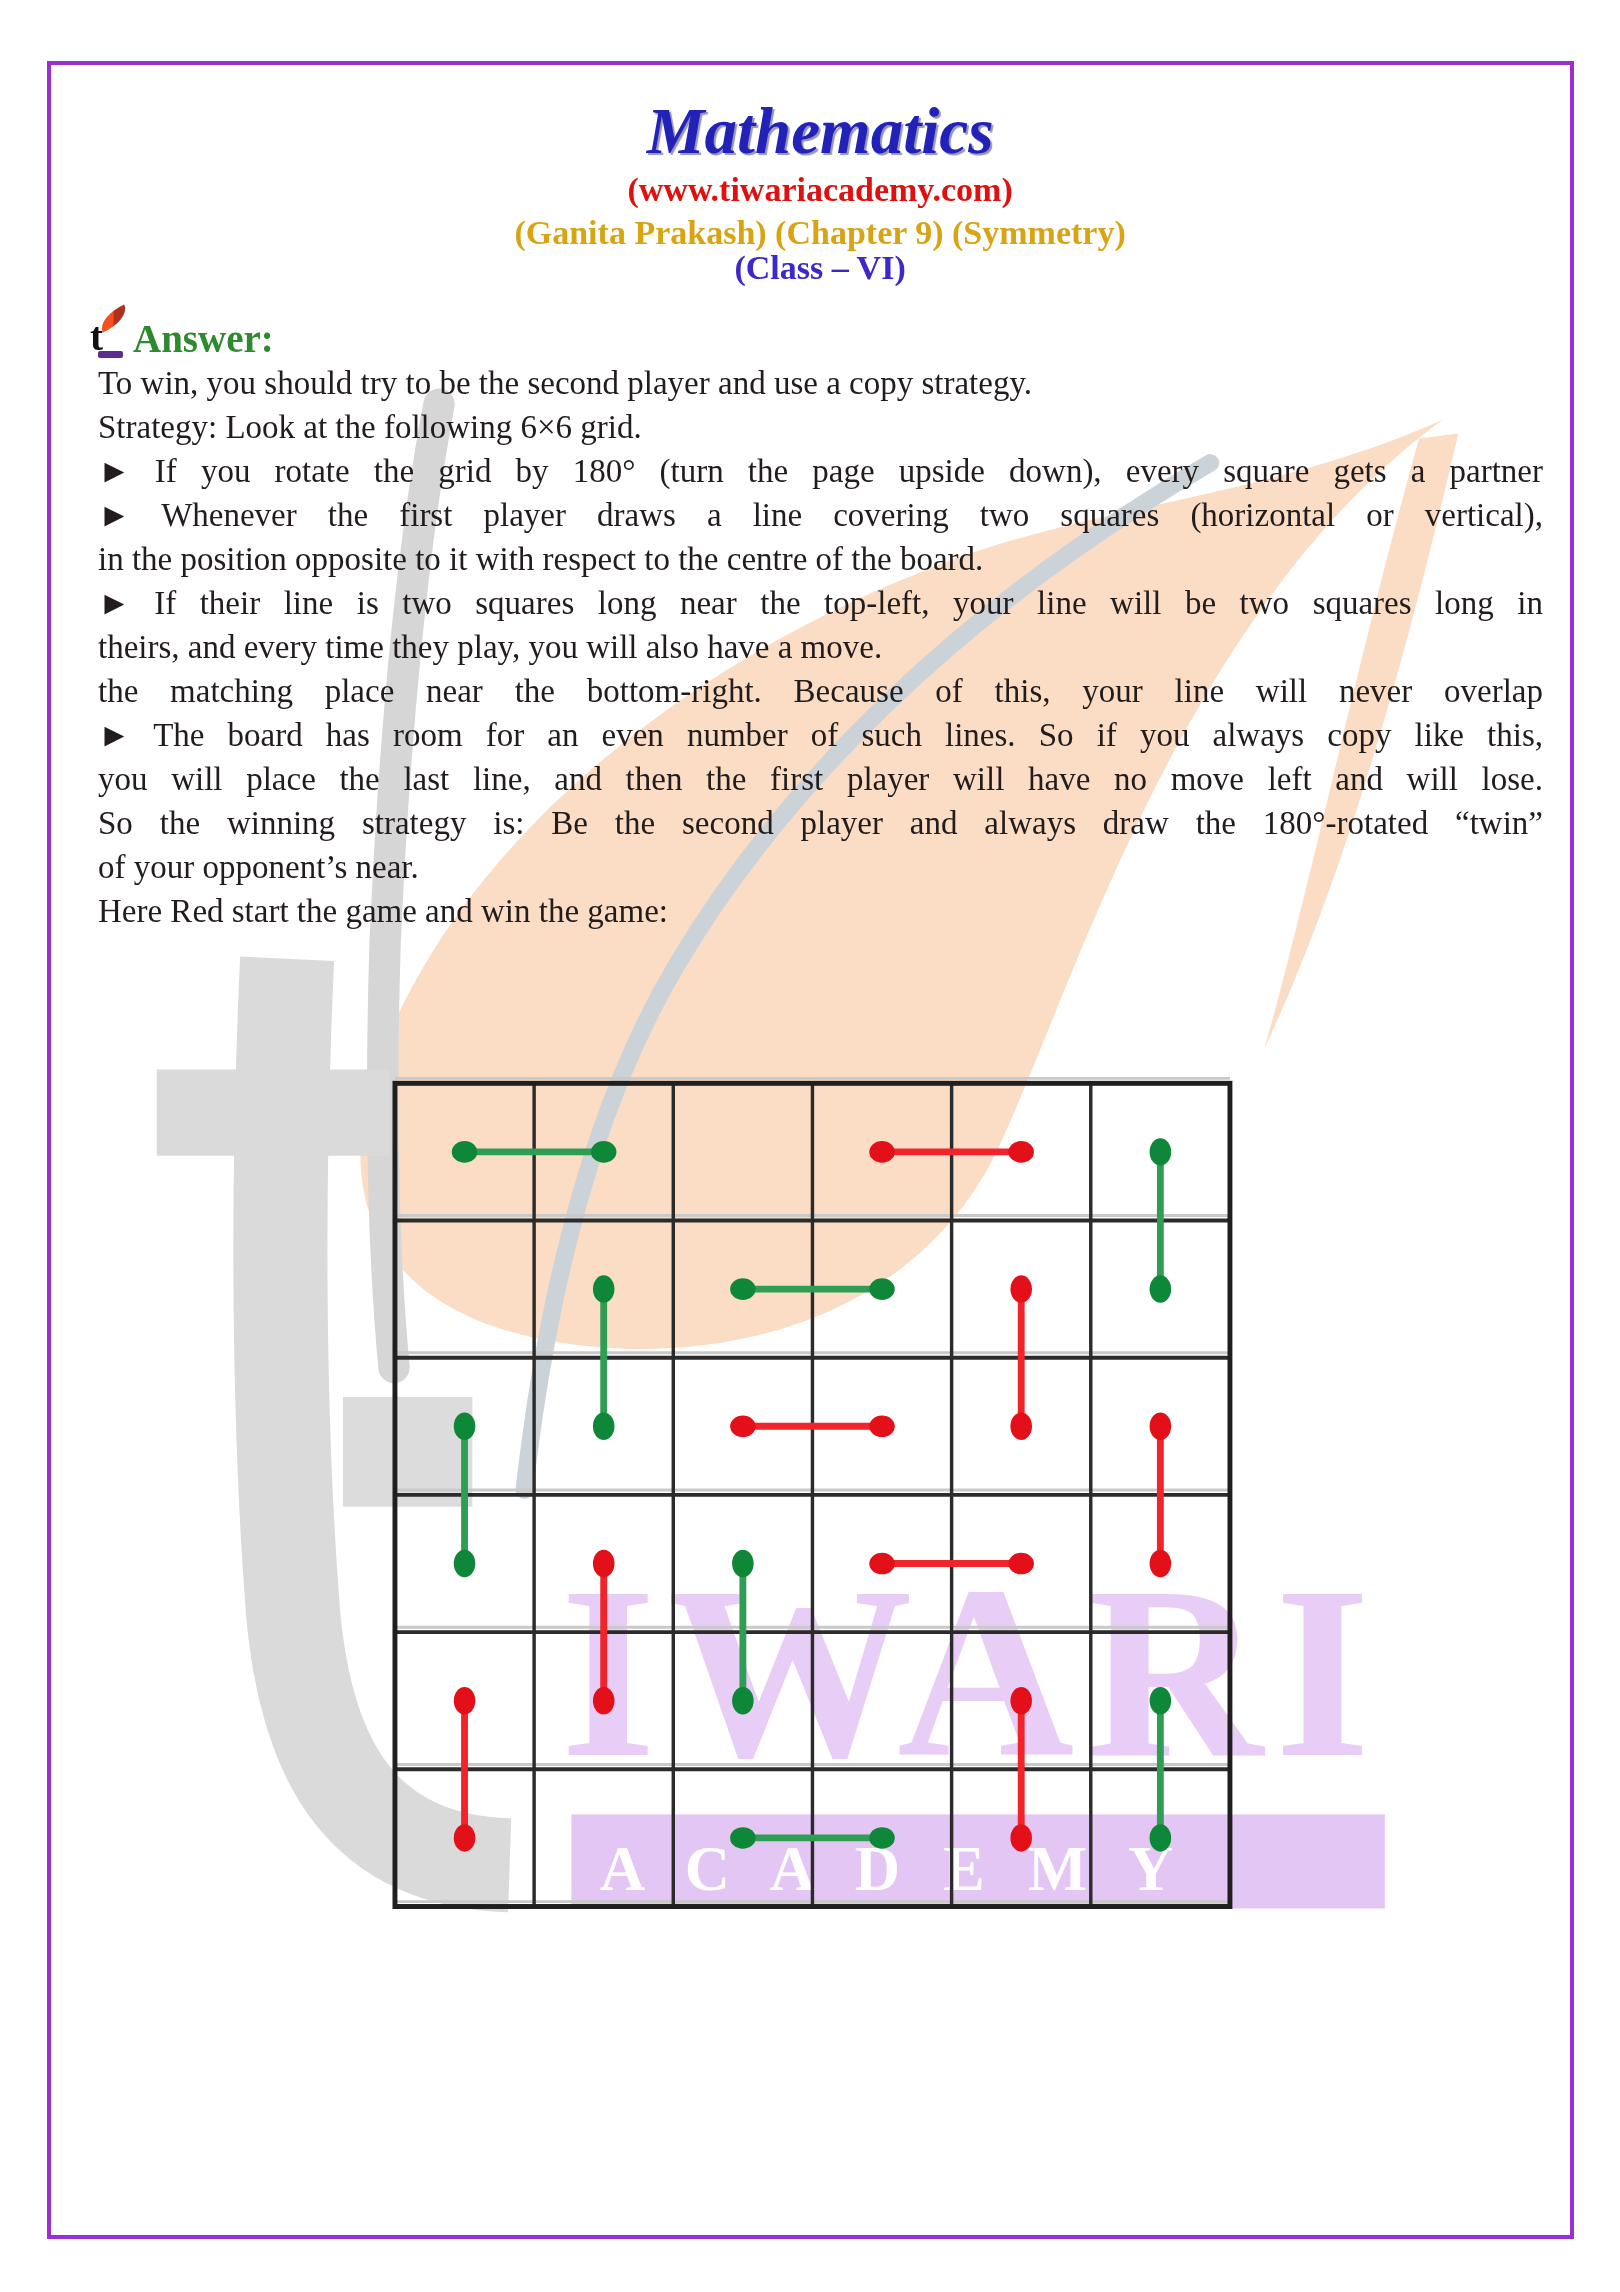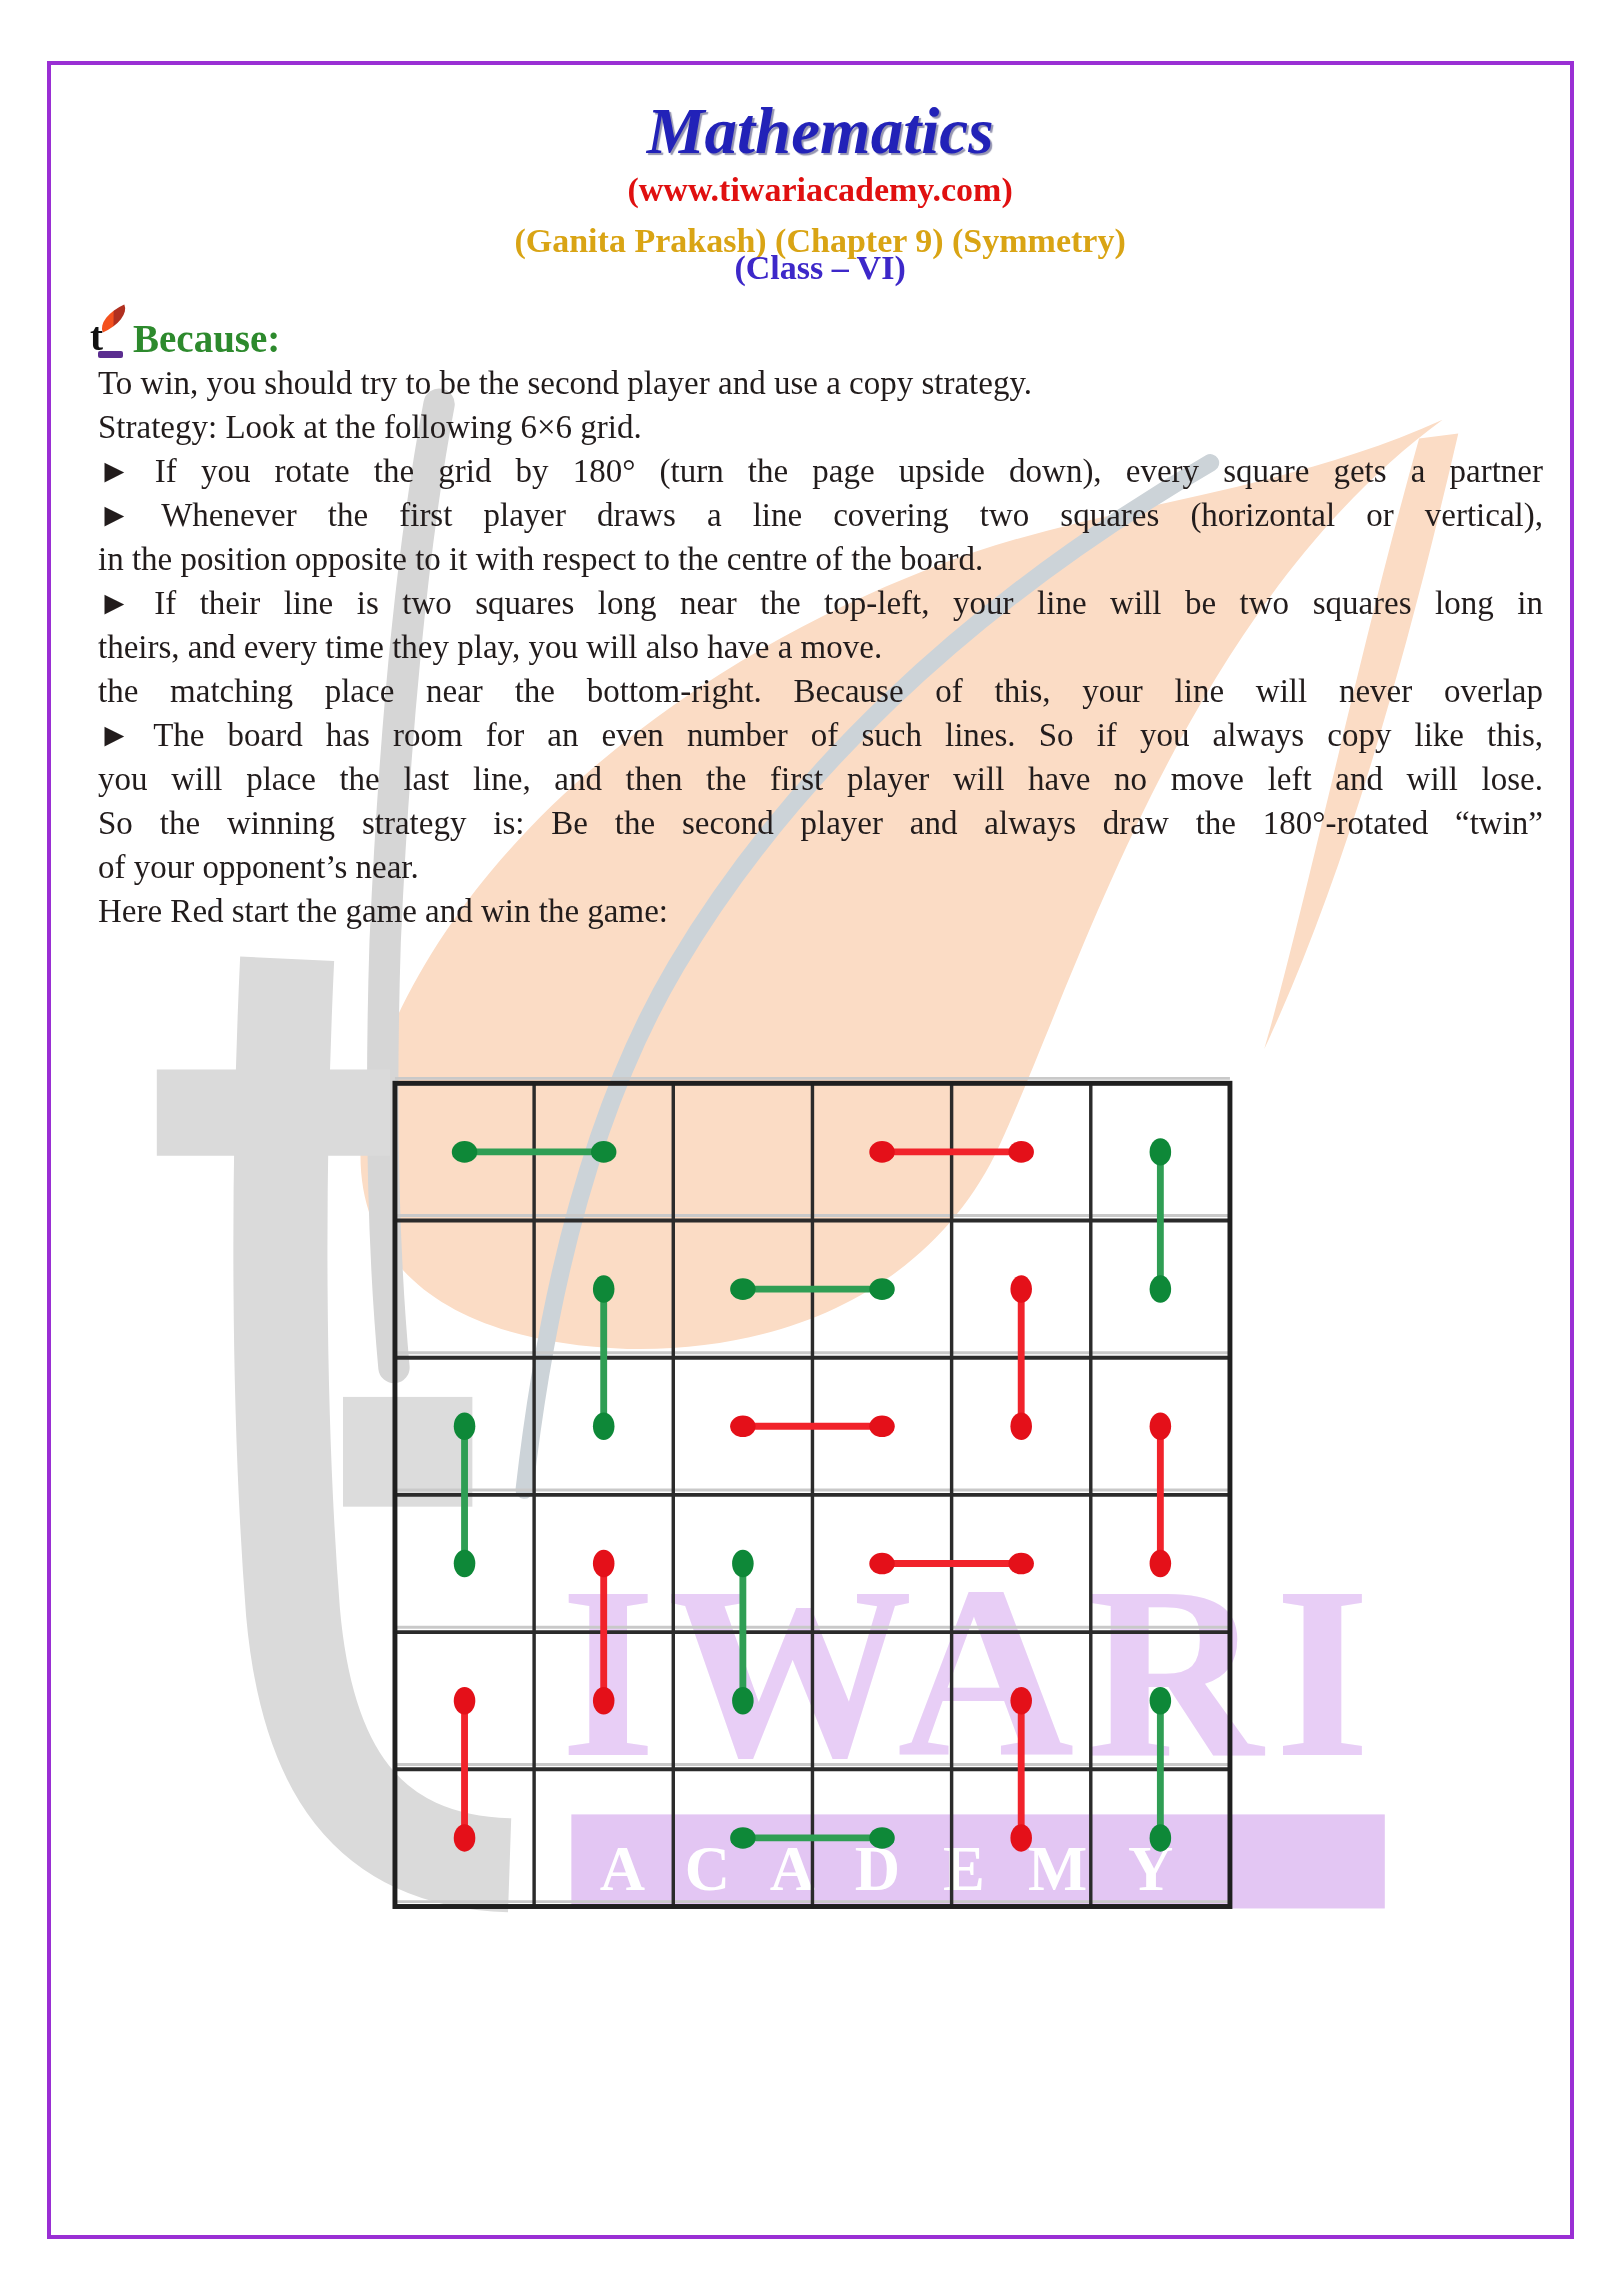--- a/index.html
+++ b/index.html
@@ -22,7 +22,7 @@
     margin-top:8px;
   }
   .site-line { position:absolute; left:0; top:171px; width:100%; font-size:34px; font-weight:bold; color:#e01010; }
-  .book-line { position:absolute; left:0; top:222px; width:100%; font-size:34px; font-weight:bold; color:#d9a414; }
+  .book-line { position:absolute; left:0; top:214px; width:100%; font-size:34px; font-weight:bold; color:#d9a414; }
   .class-line { position:absolute; left:0; top:249px; width:100%; font-size:34px; font-weight:bold; color:#3d28c9; }
   .answer-row { position:absolute; left:90px; top:306px; height:55px; display:flex; align-items:flex-end; z-index:2; }
   .logo { position:relative; width:41px; height:53px; }

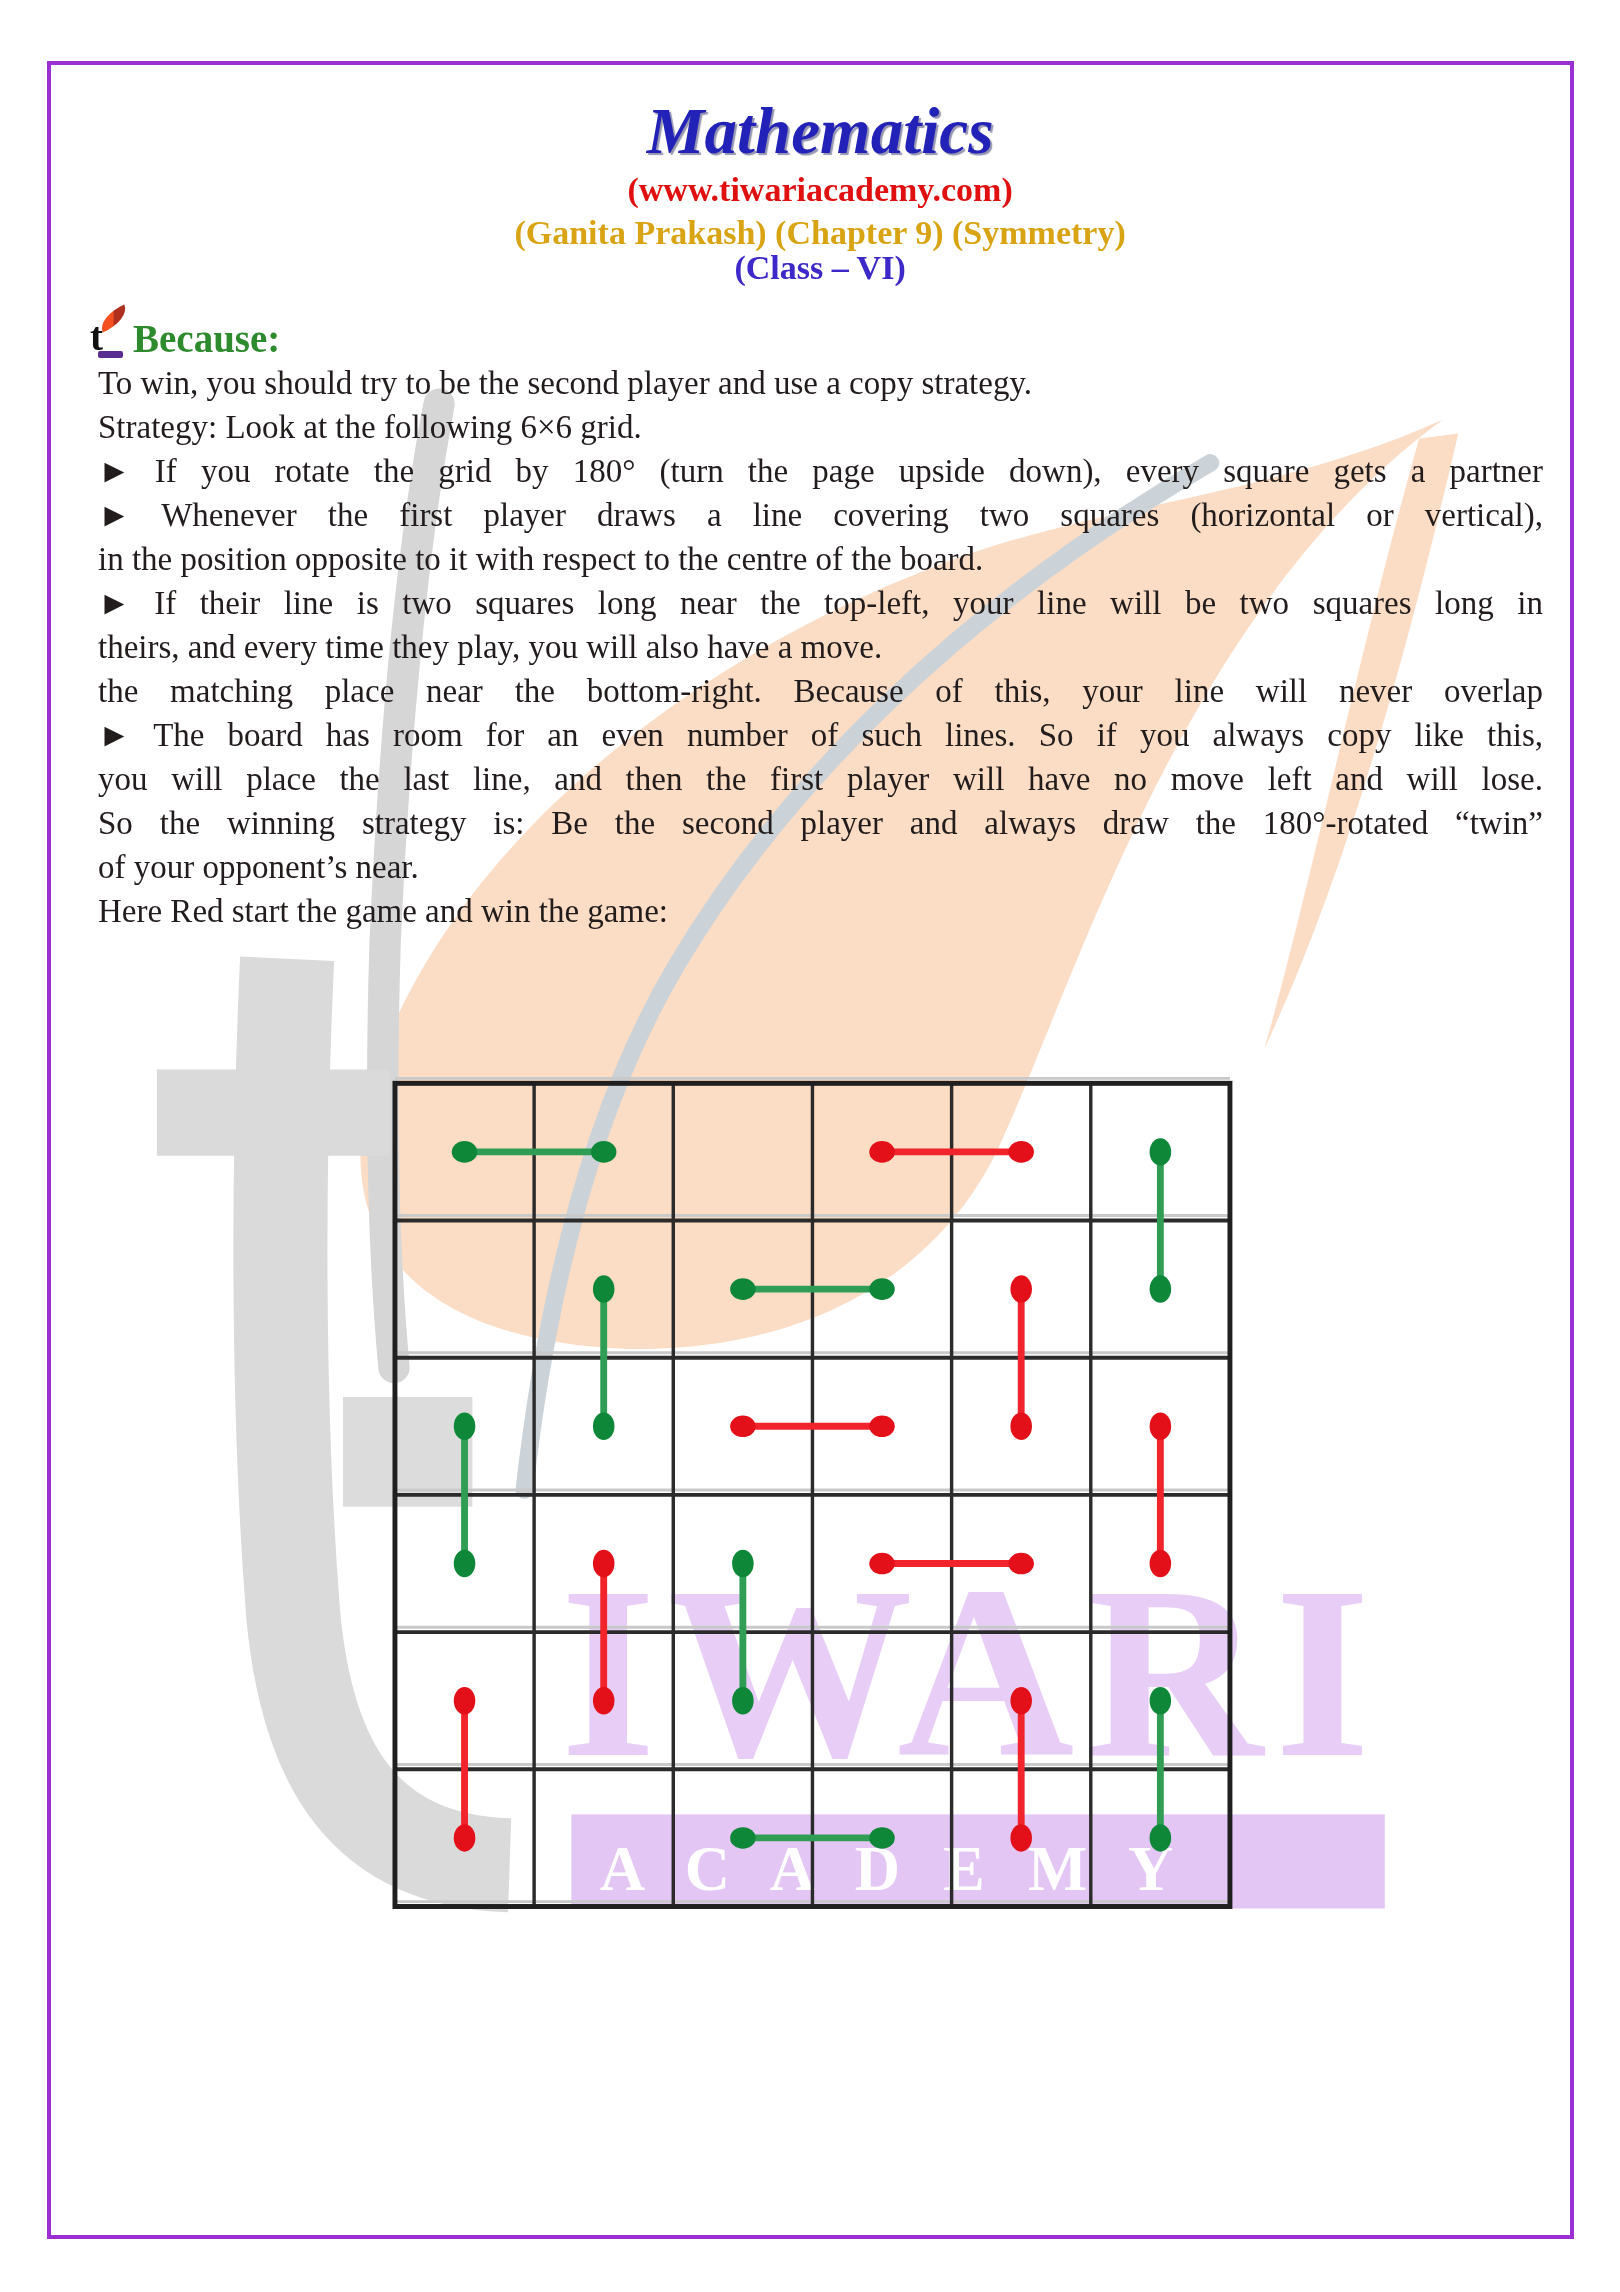--- a/index.html
+++ b/index.html
@@ -191,7 +191,7 @@
       <span class="tee">t</span>
       <span class="ubar"></span>
     </div>
-    <div class="answer-label">Because:</div>
+    <div class="answer-label">Answer:</div>
   </div>
 
   <div class="bodytext" id="bodytext">

